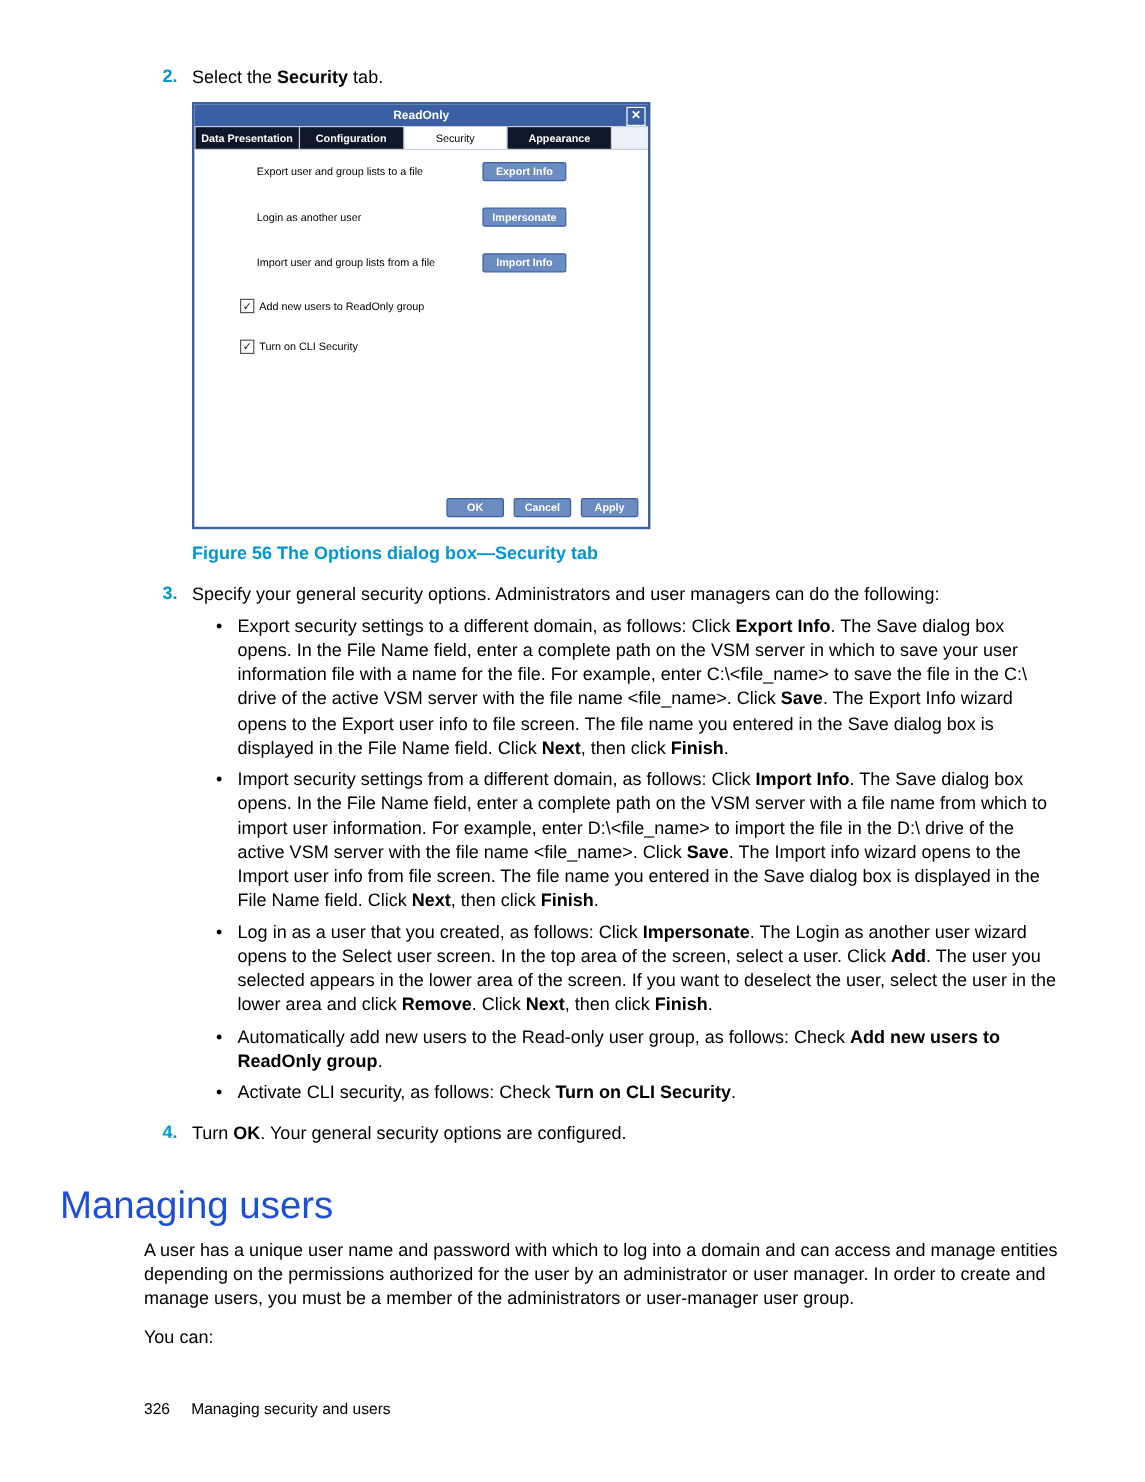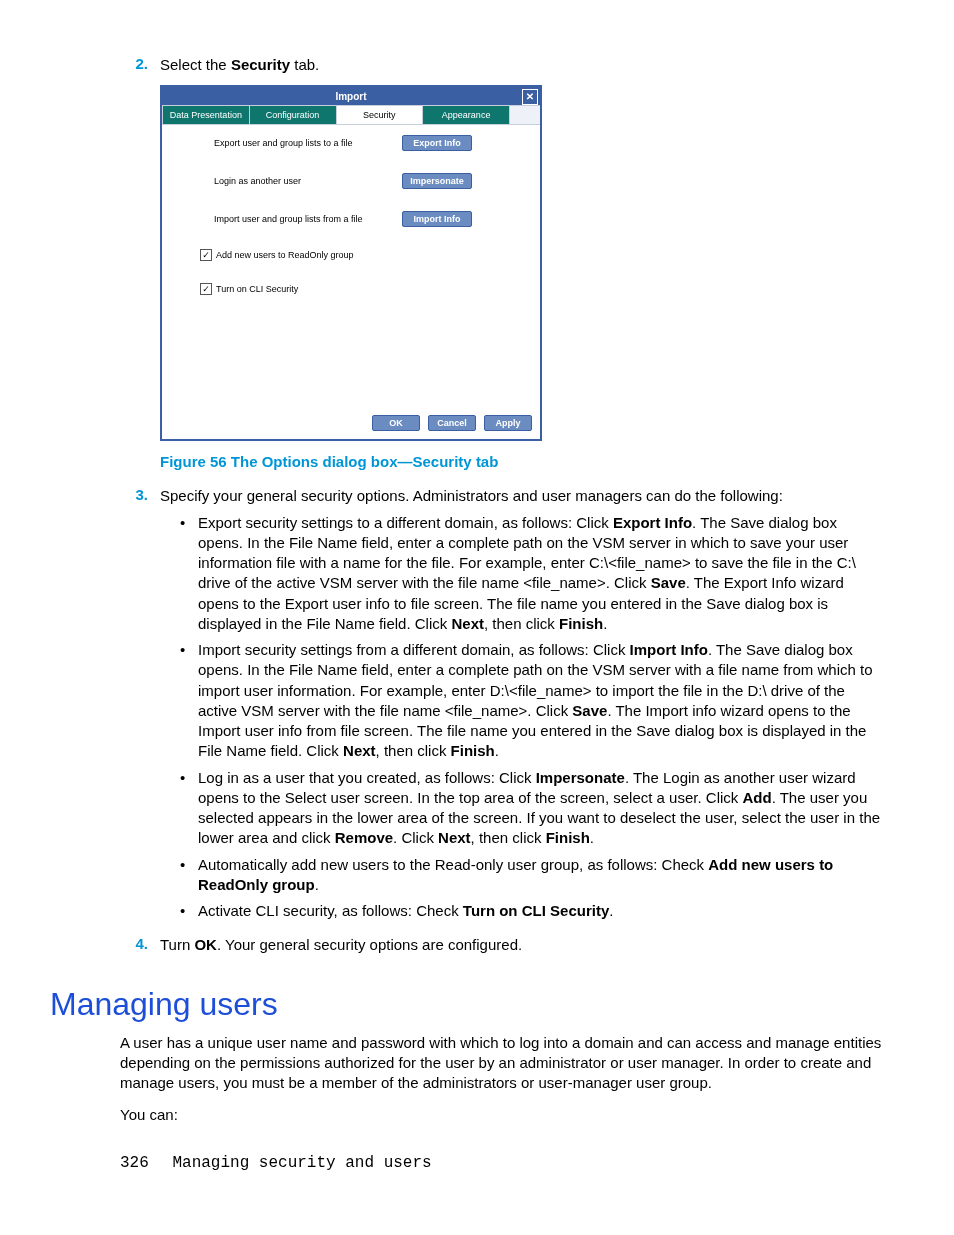--- a/index.html
+++ b/index.html
@@ -217,7 +217,7 @@
 
   <div class="dialog">
     <div class="titlebar">
-      <span>Import</span>
+      <span>ReadOnly</span>
       <span class="closebox">✕</span>
     </div>
     <div class="tabs">

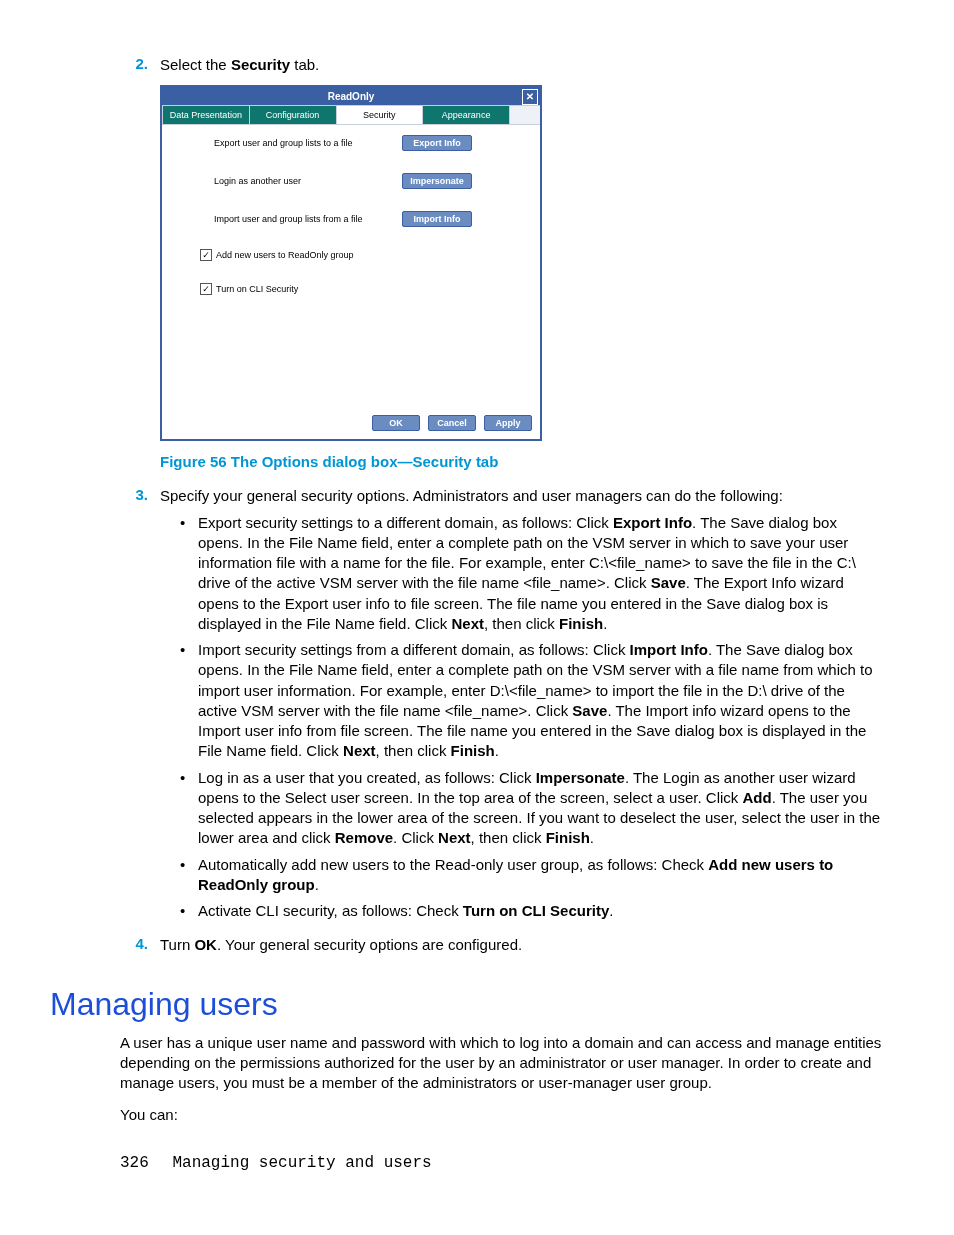--- a/index.html
+++ b/index.html
@@ -129,9 +129,9 @@
   }
   .tab:first-child { border-left: 1px solid #c7cfdd; }
   .tab.inactive {
-    background: #0f766e;
-    color: #fff;
-    font-weight: normal;
+    background: #0f172a;
+    color: #fff;
+    font-weight: bold;
   }
   .tab.active {
     background: #fff;

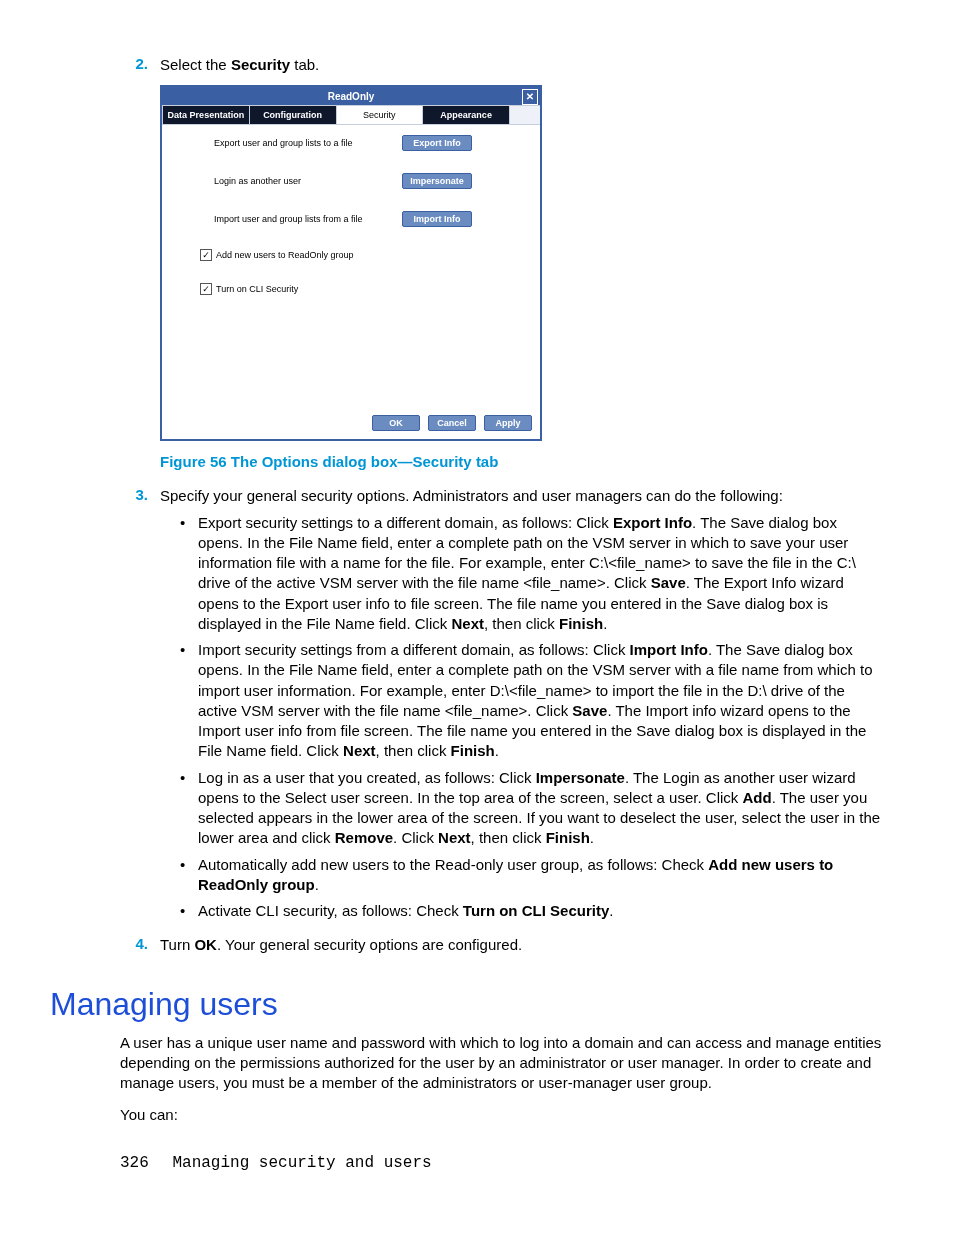--- a/index.html
+++ b/index.html
@@ -75,9 +75,8 @@
     margin: 0 0 12px 0;
   }
   .footer {
-    margin-top: 28px;
-    font-size: 16px;
-    font-family: Liberation Mono, monospace;
+    margin-top: 40px;
+    font-size: 13px;
   }
   .footer .pg { margin-right: 14px; }
 

